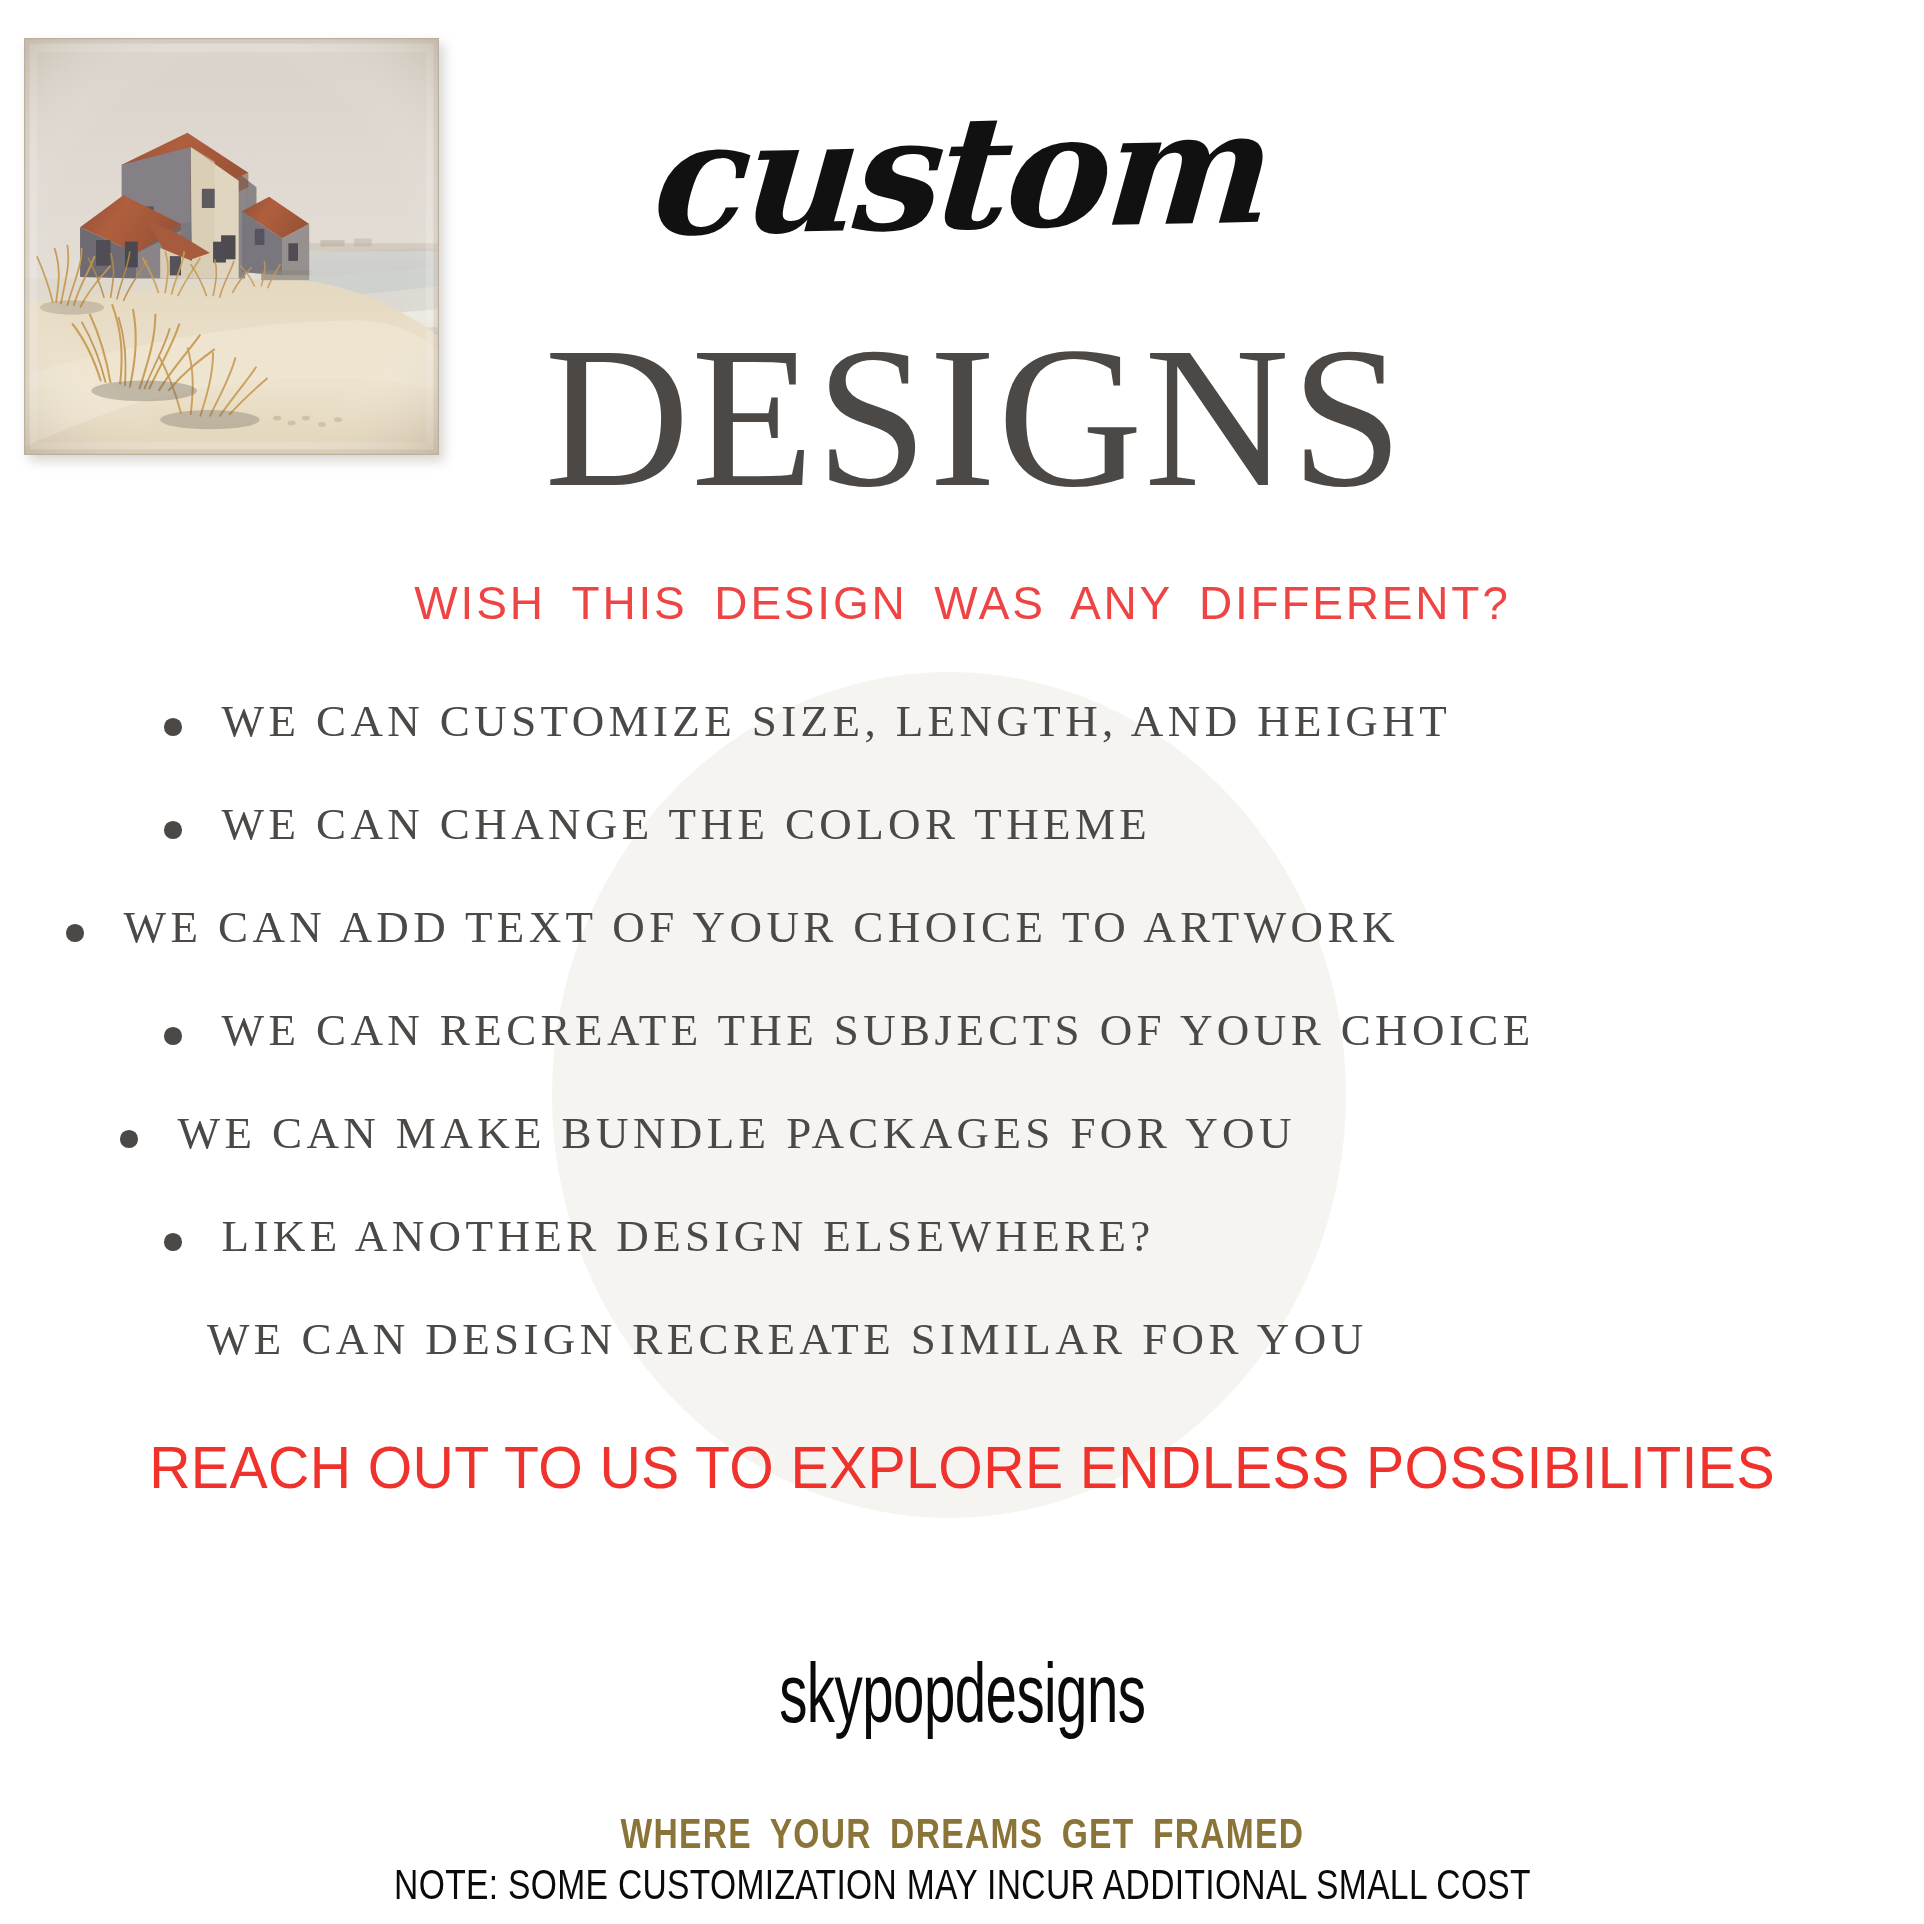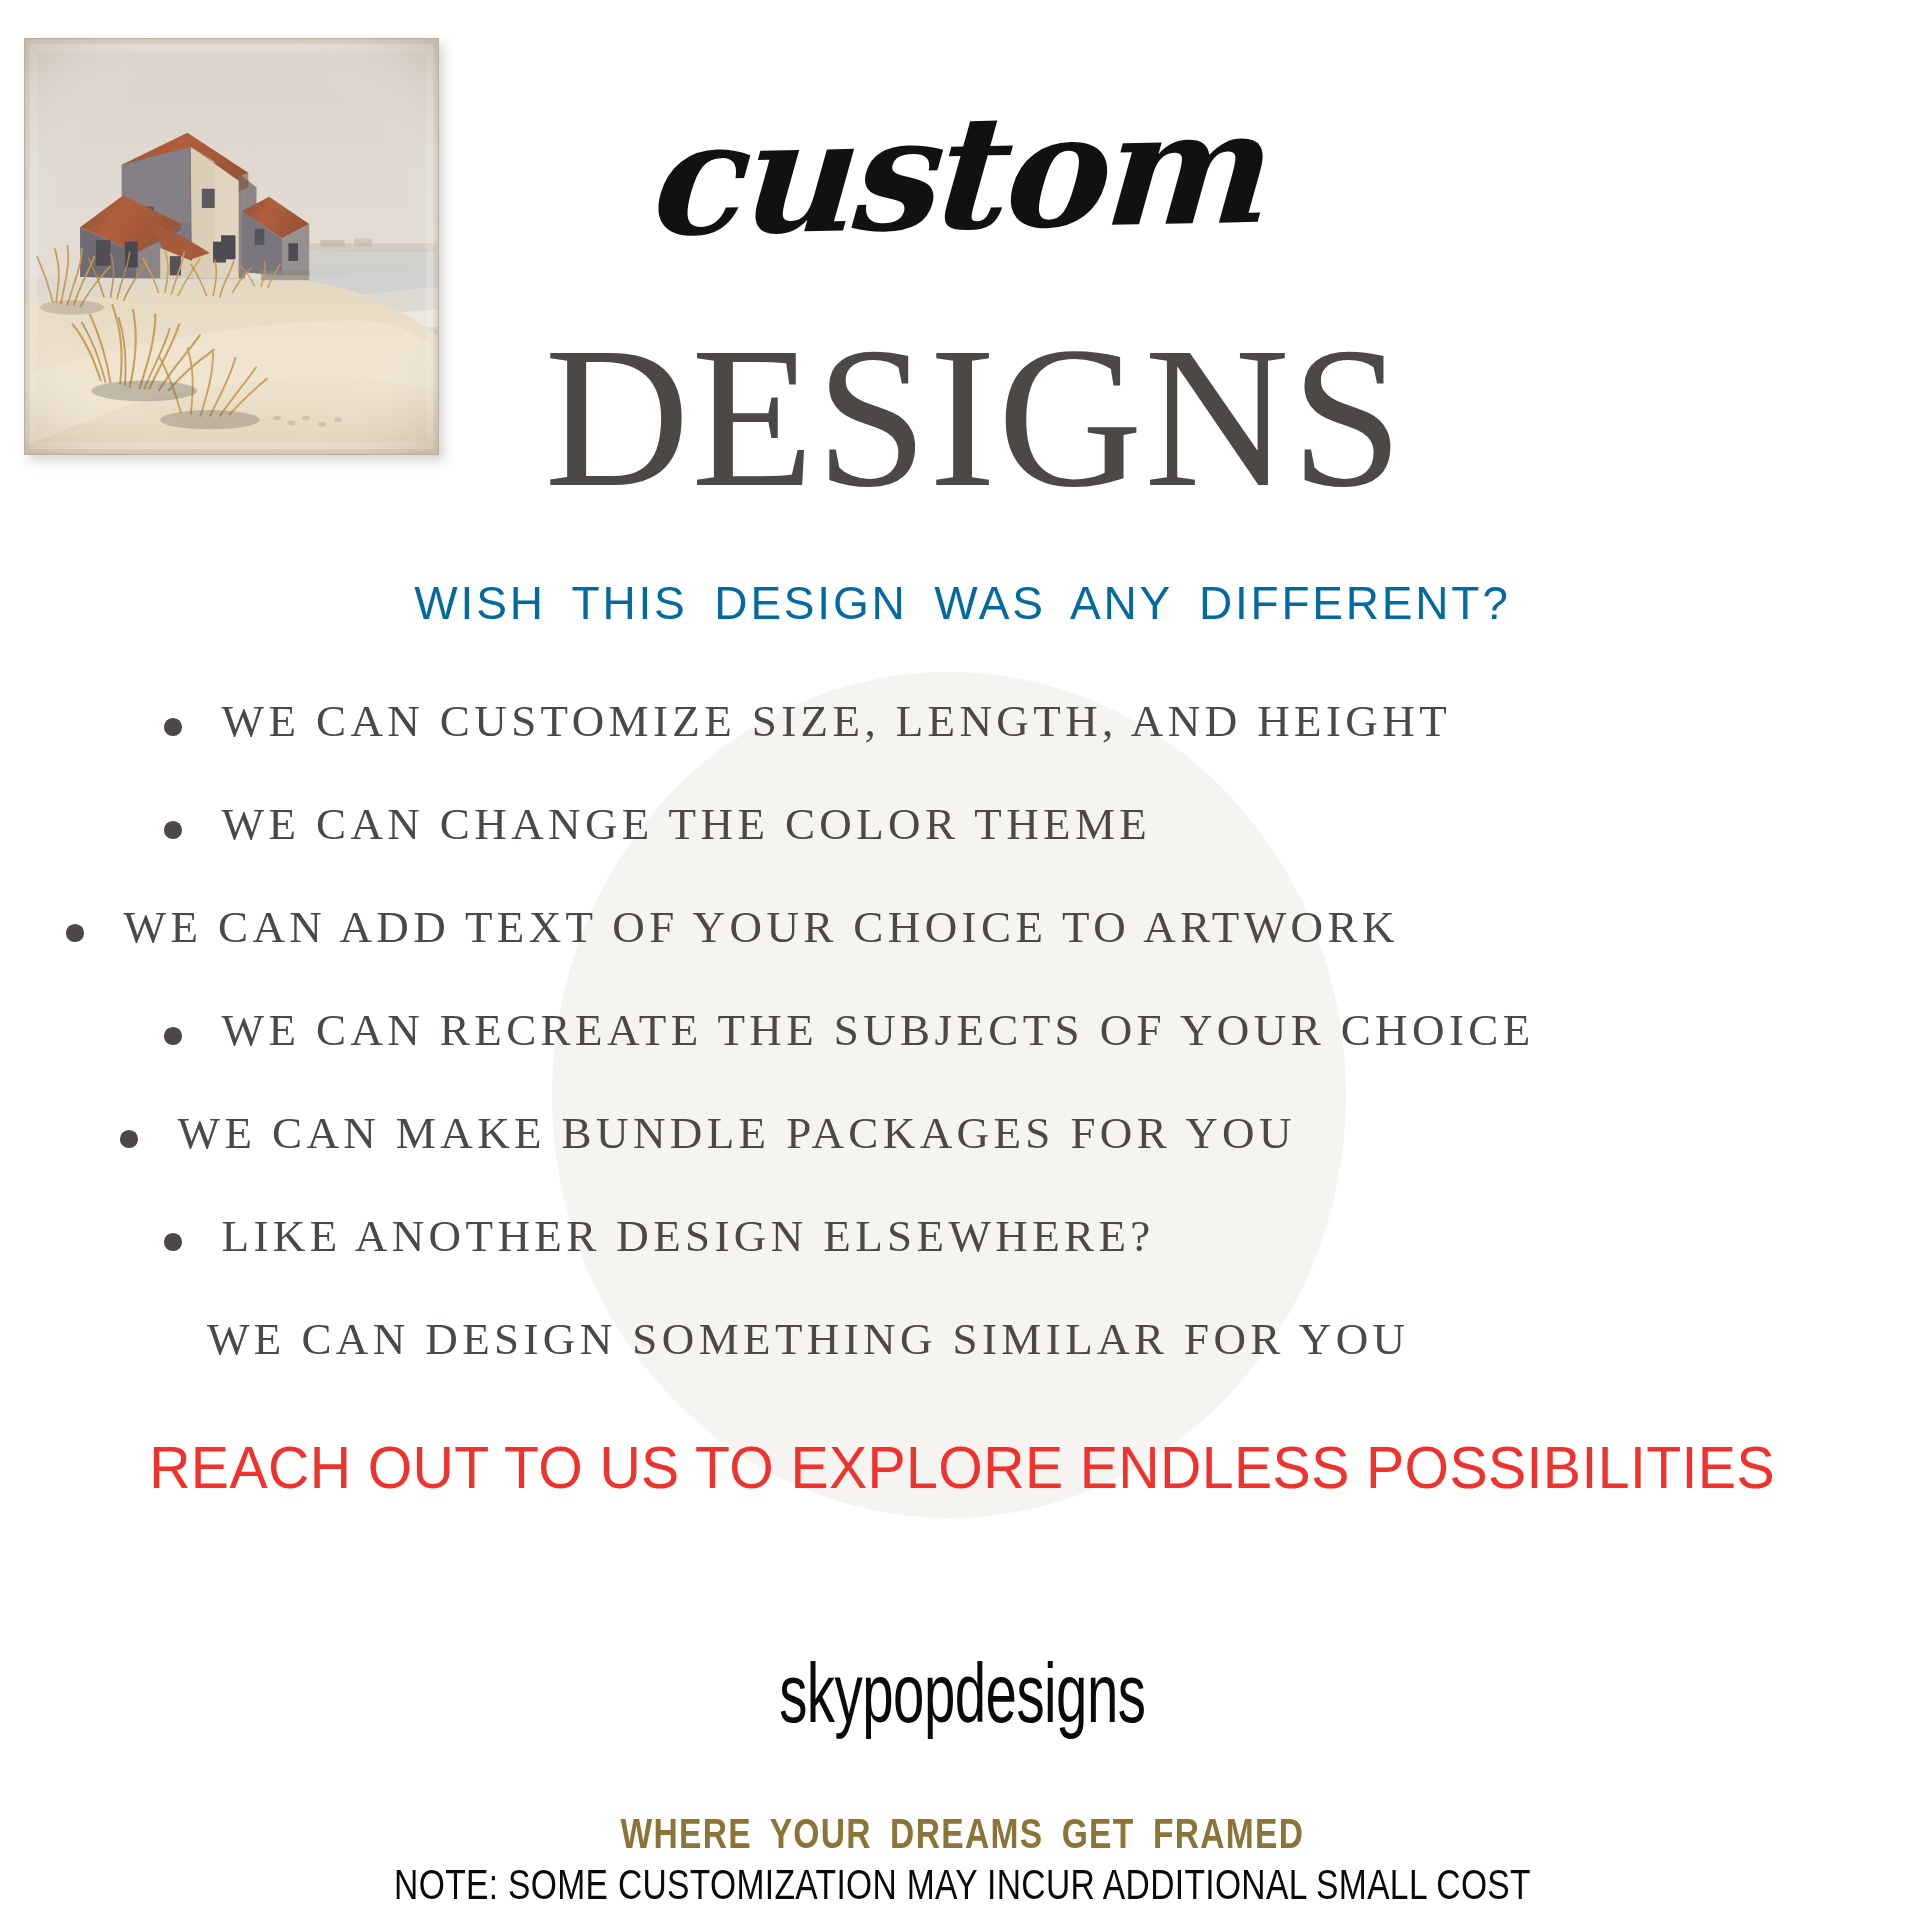--- a/index.html
+++ b/index.html
@@ -93,7 +93,7 @@
     font-size:46px;
     letter-spacing:2.8px;
     word-spacing:11.2px;
-    color:#0369a1;
+    color:#ef4444;
   }
 
   

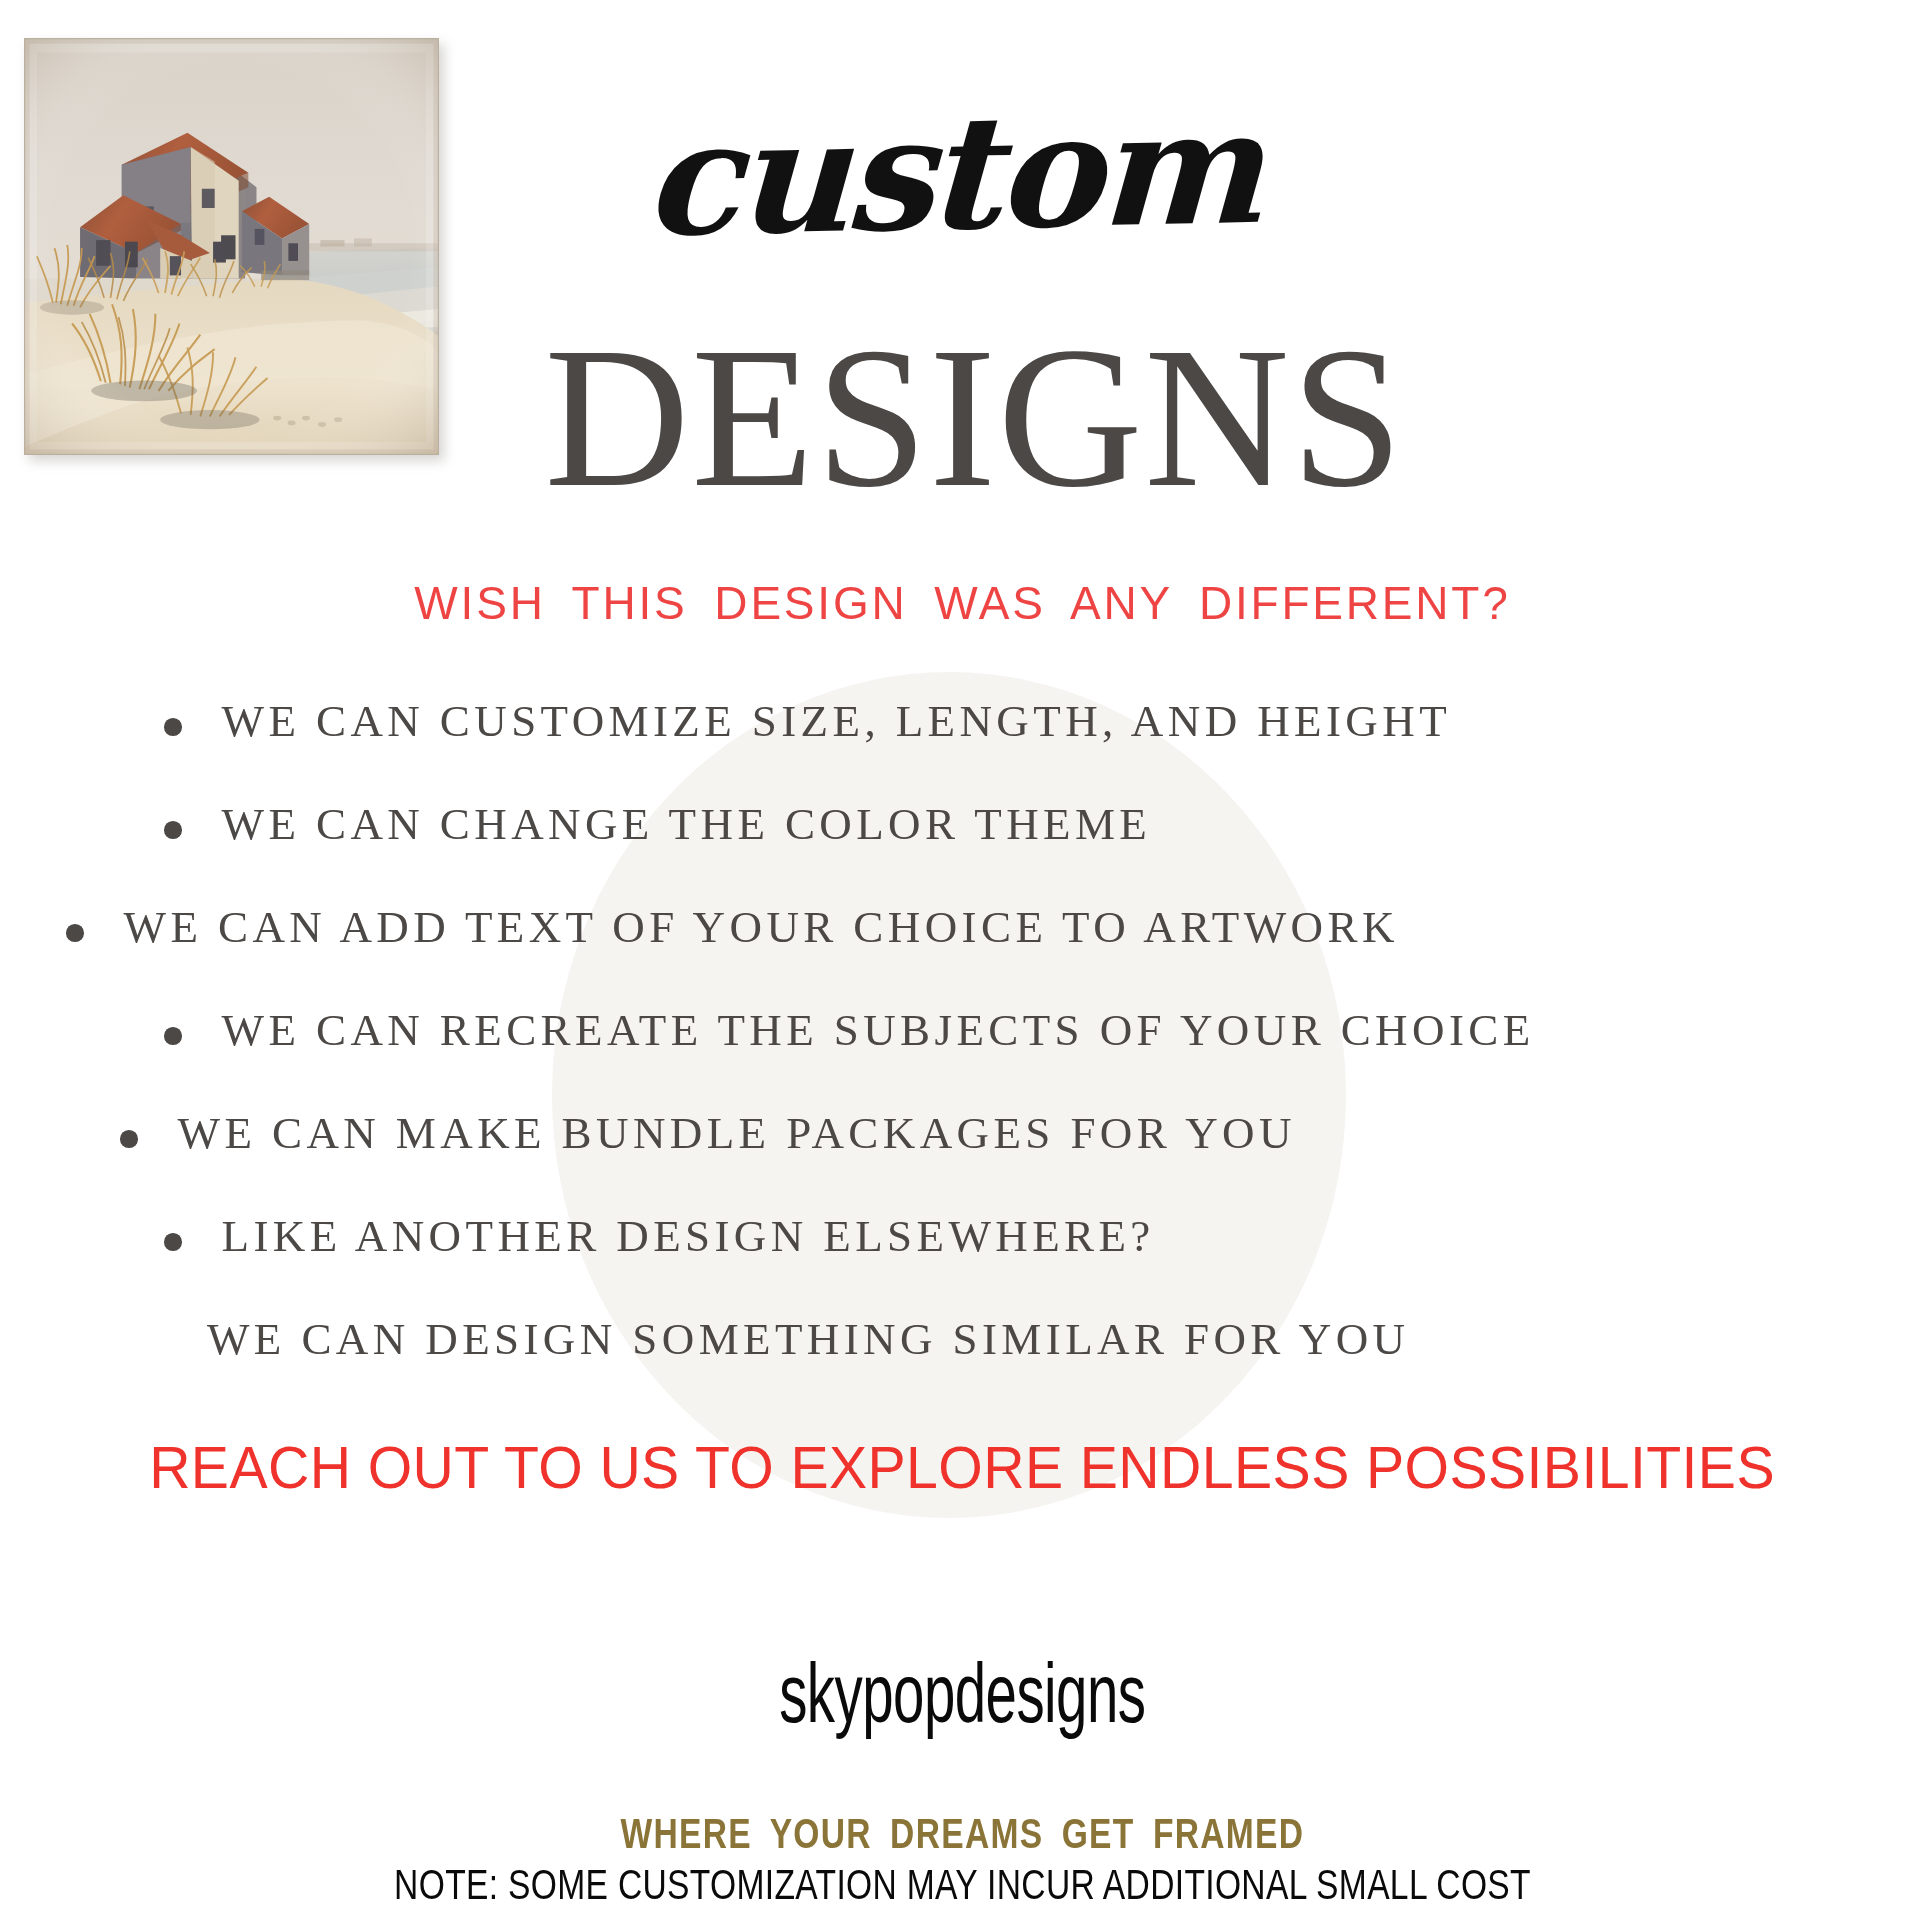--- a/index.html
+++ b/index.html
@@ -443,7 +443,7 @@
       <span class="feature-text">LIKE ANOTHER DESIGN ELSEWHERE?</span>
     </li>
     <li class="subline rsub">
-      <span class="feature-text">WE CAN DESIGN SOMETHING SIMILAR FOR YOU</span>
+      <span class="feature-text">WE CAN DESIGN RECREATE SIMILAR FOR YOU</span>
     </li>
   </ul>
 

